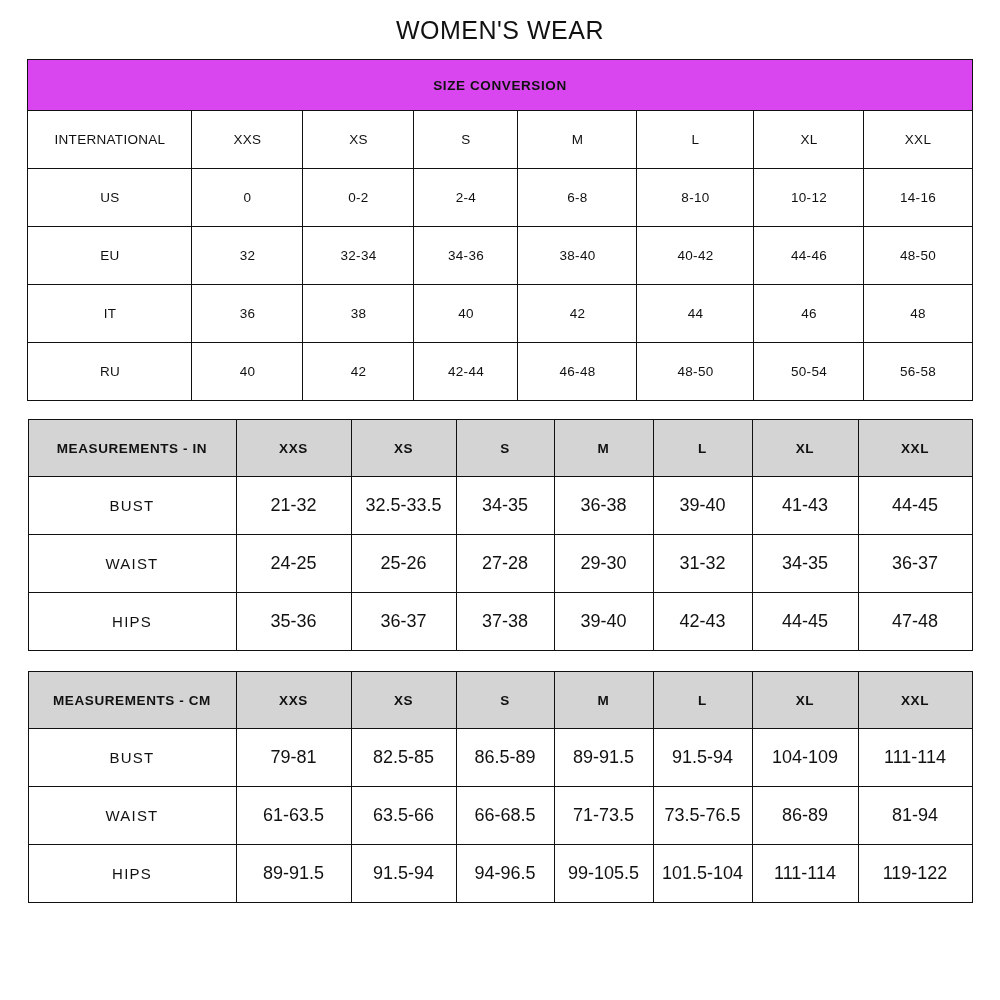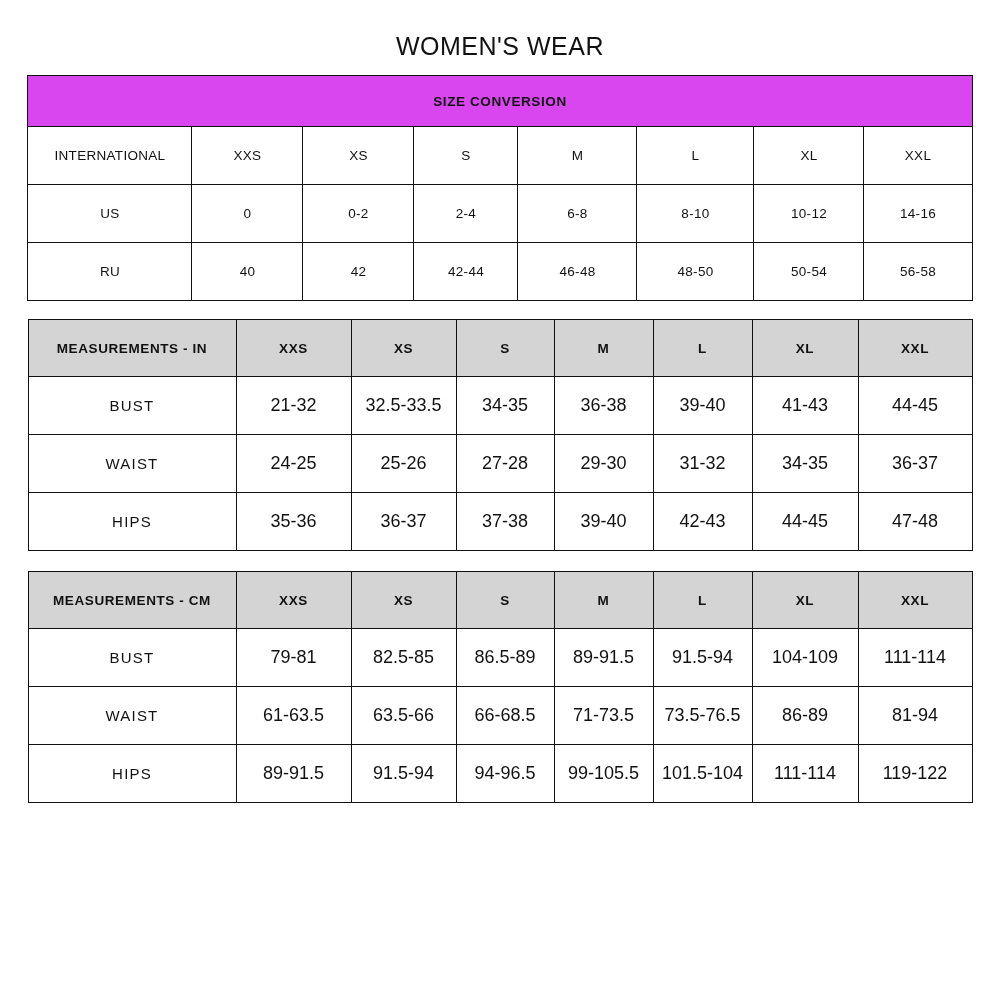--- a/index.html
+++ b/index.html
@@ -19,7 +19,7 @@
     height: 1000px;
     position: relative;
     box-sizing: border-box;
-    padding: 16px;
+    padding: 0;
   }
   .title {
     text-align: center;

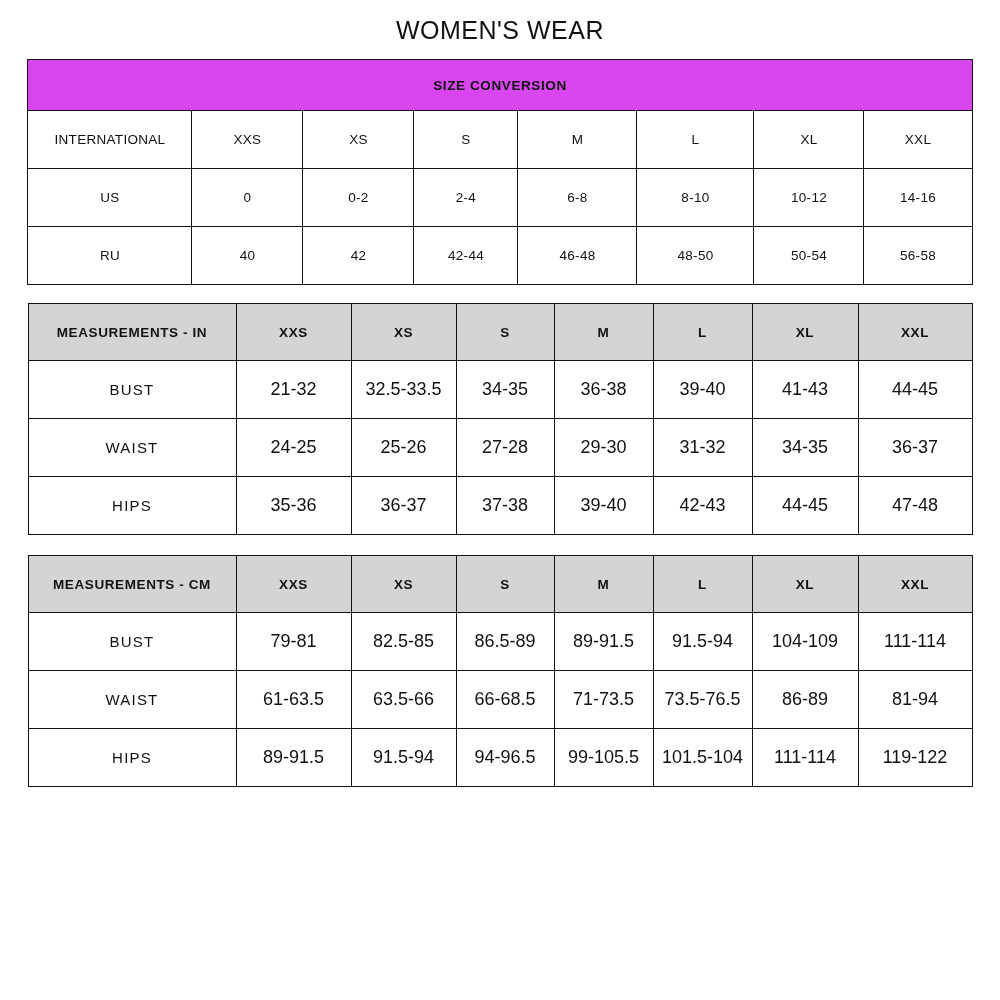--- a/index.html
+++ b/index.html
@@ -147,6 +147,16 @@
         <td>14-16</td>
       </tr>
       <tr class="row">
+        <td class="lbl">EU</td>
+        <td>32</td>
+        <td>32-34</td>
+        <td>34-36</td>
+        <td>38-40</td>
+        <td>40-42</td>
+        <td>44-46</td>
+        <td>48-50</td>
+      </tr>
+      <tr class="row">
         <td class="lbl">RU</td>
         <td>40</td>
         <td>42</td>

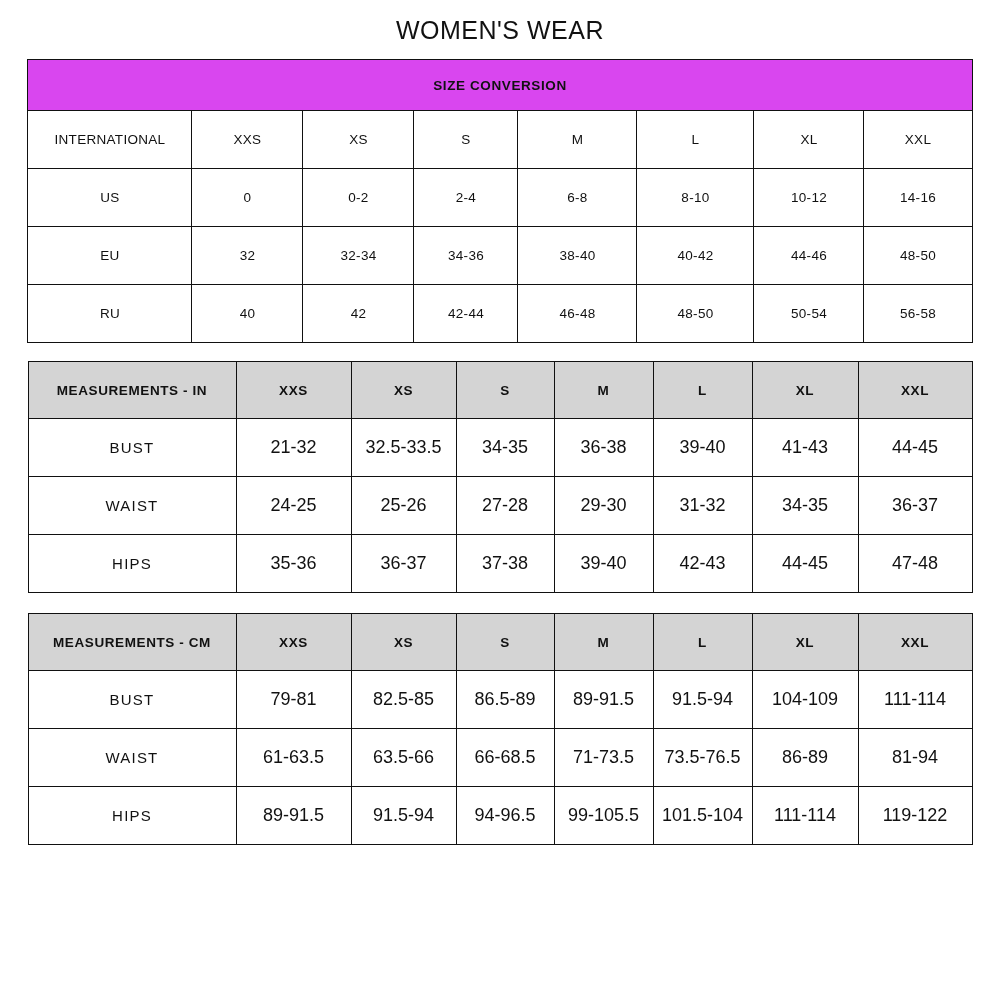--- a/index.html
+++ b/index.html
@@ -157,6 +157,16 @@
         <td>48-50</td>
       </tr>
       <tr class="row">
+        <td class="lbl">IT</td>
+        <td>36</td>
+        <td>38</td>
+        <td>40</td>
+        <td>42</td>
+        <td>44</td>
+        <td>46</td>
+        <td>48</td>
+      </tr>
+      <tr class="row">
         <td class="lbl">RU</td>
         <td>40</td>
         <td>42</td>

